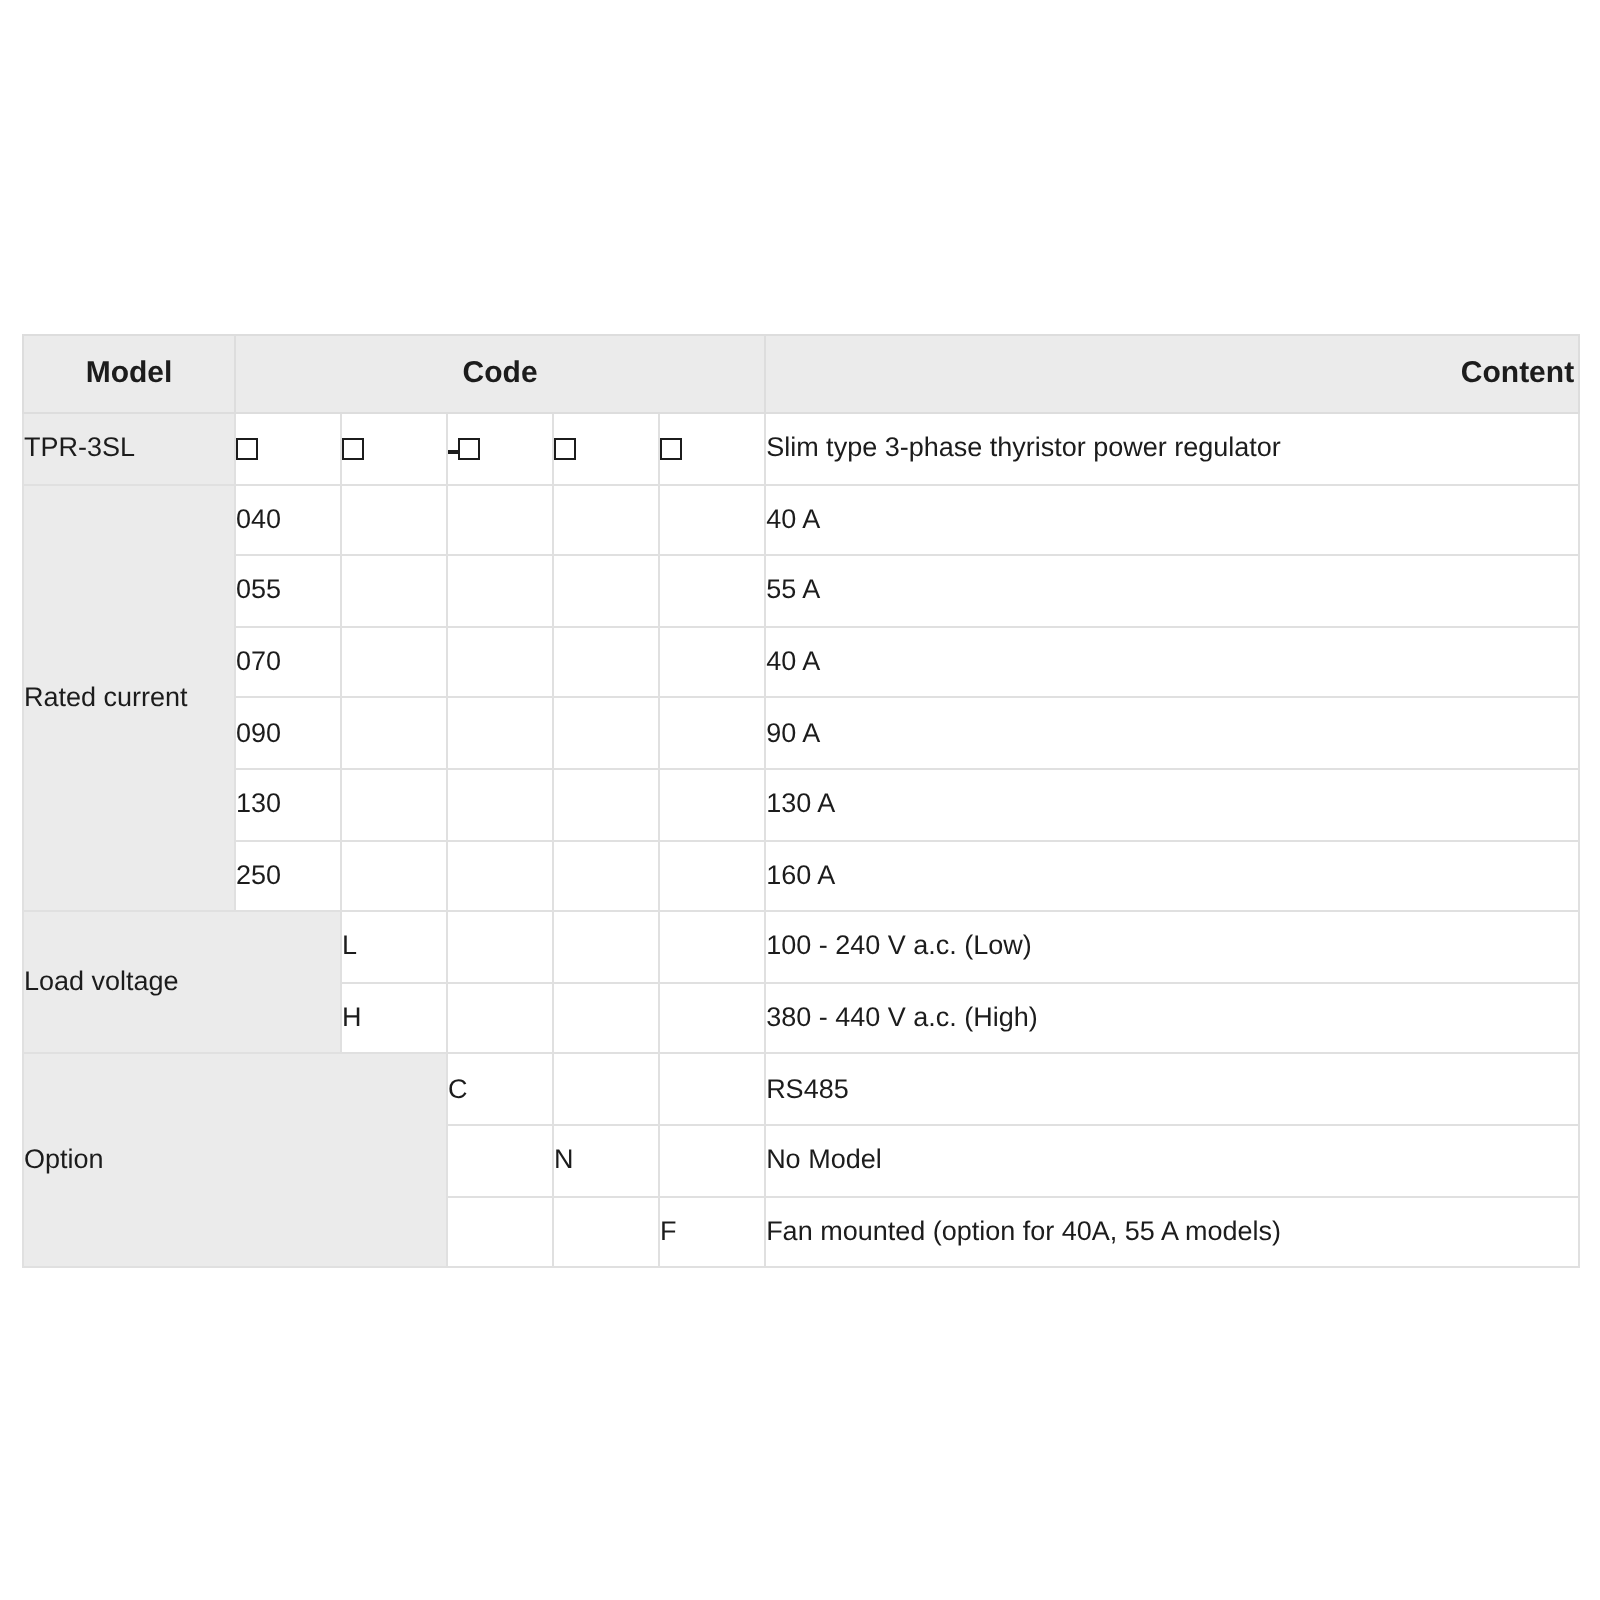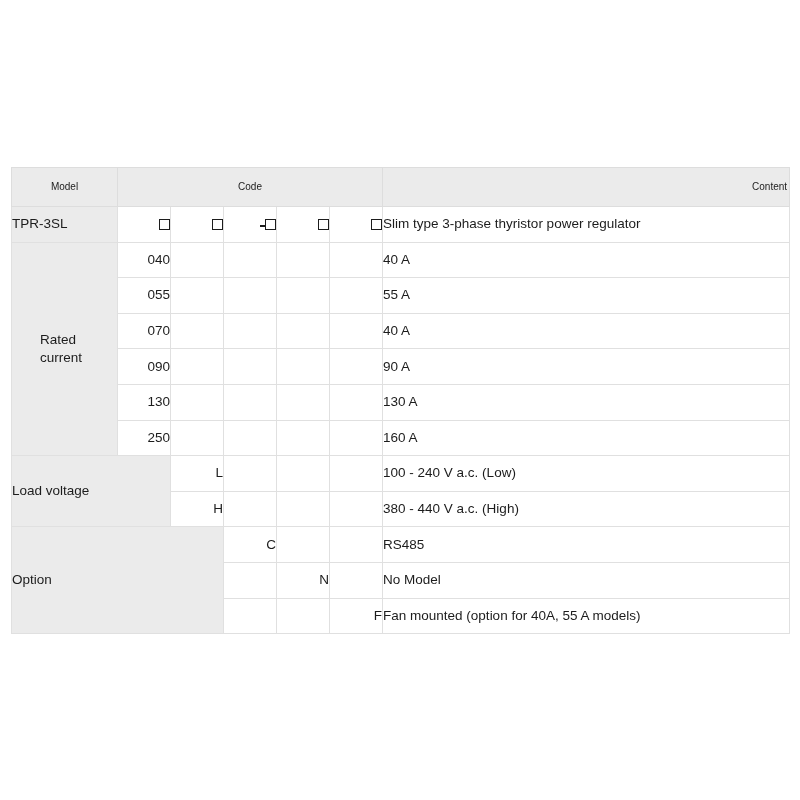--- a/index.html
+++ b/index.html
@@ -41,9 +41,9 @@
   .spec-table > thead > tr > th {
     background: #ebebeb;
     border-color: #dddddd;
-    font-weight: normal;
+    font-weight: bold;
     height: 38px;
-    font-size: 10px;
+    font-size: 15px;
   }
   th.h-model {
     text-align: center;

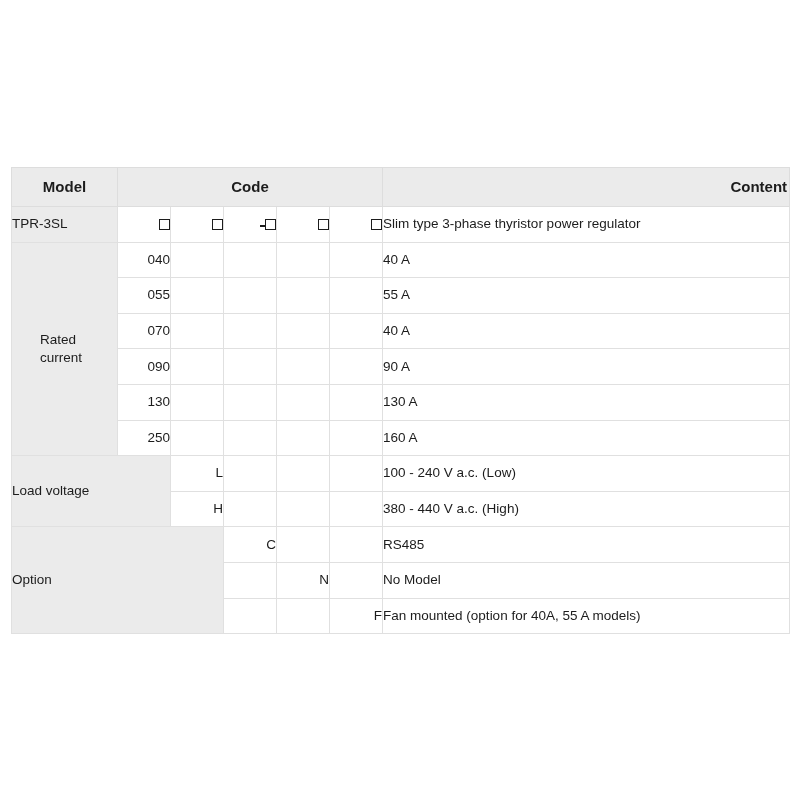--- a/index.html
+++ b/index.html
@@ -69,7 +69,7 @@
     margin-left: 33px;
   }
   .cell-code {
-    text-align: right;
+    text-align: left;
   }
   .cell-content {
     text-align: left;

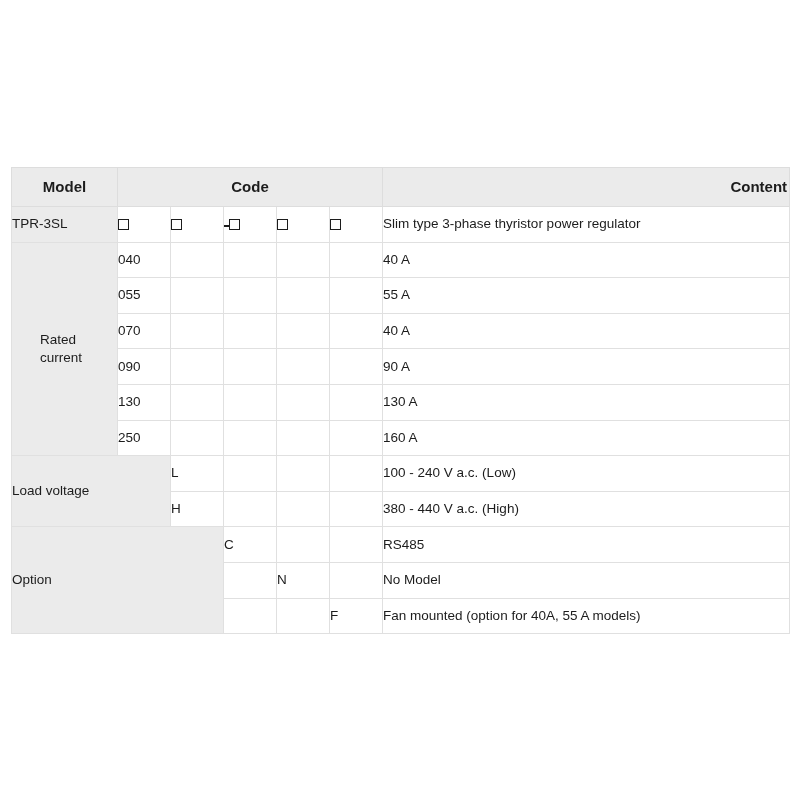--- a/index.html
+++ b/index.html
@@ -98,7 +98,6 @@
   }
   .label-wrap {
     display: block;
-    padding-left: 28px;
   }
 </style>
 </head>

